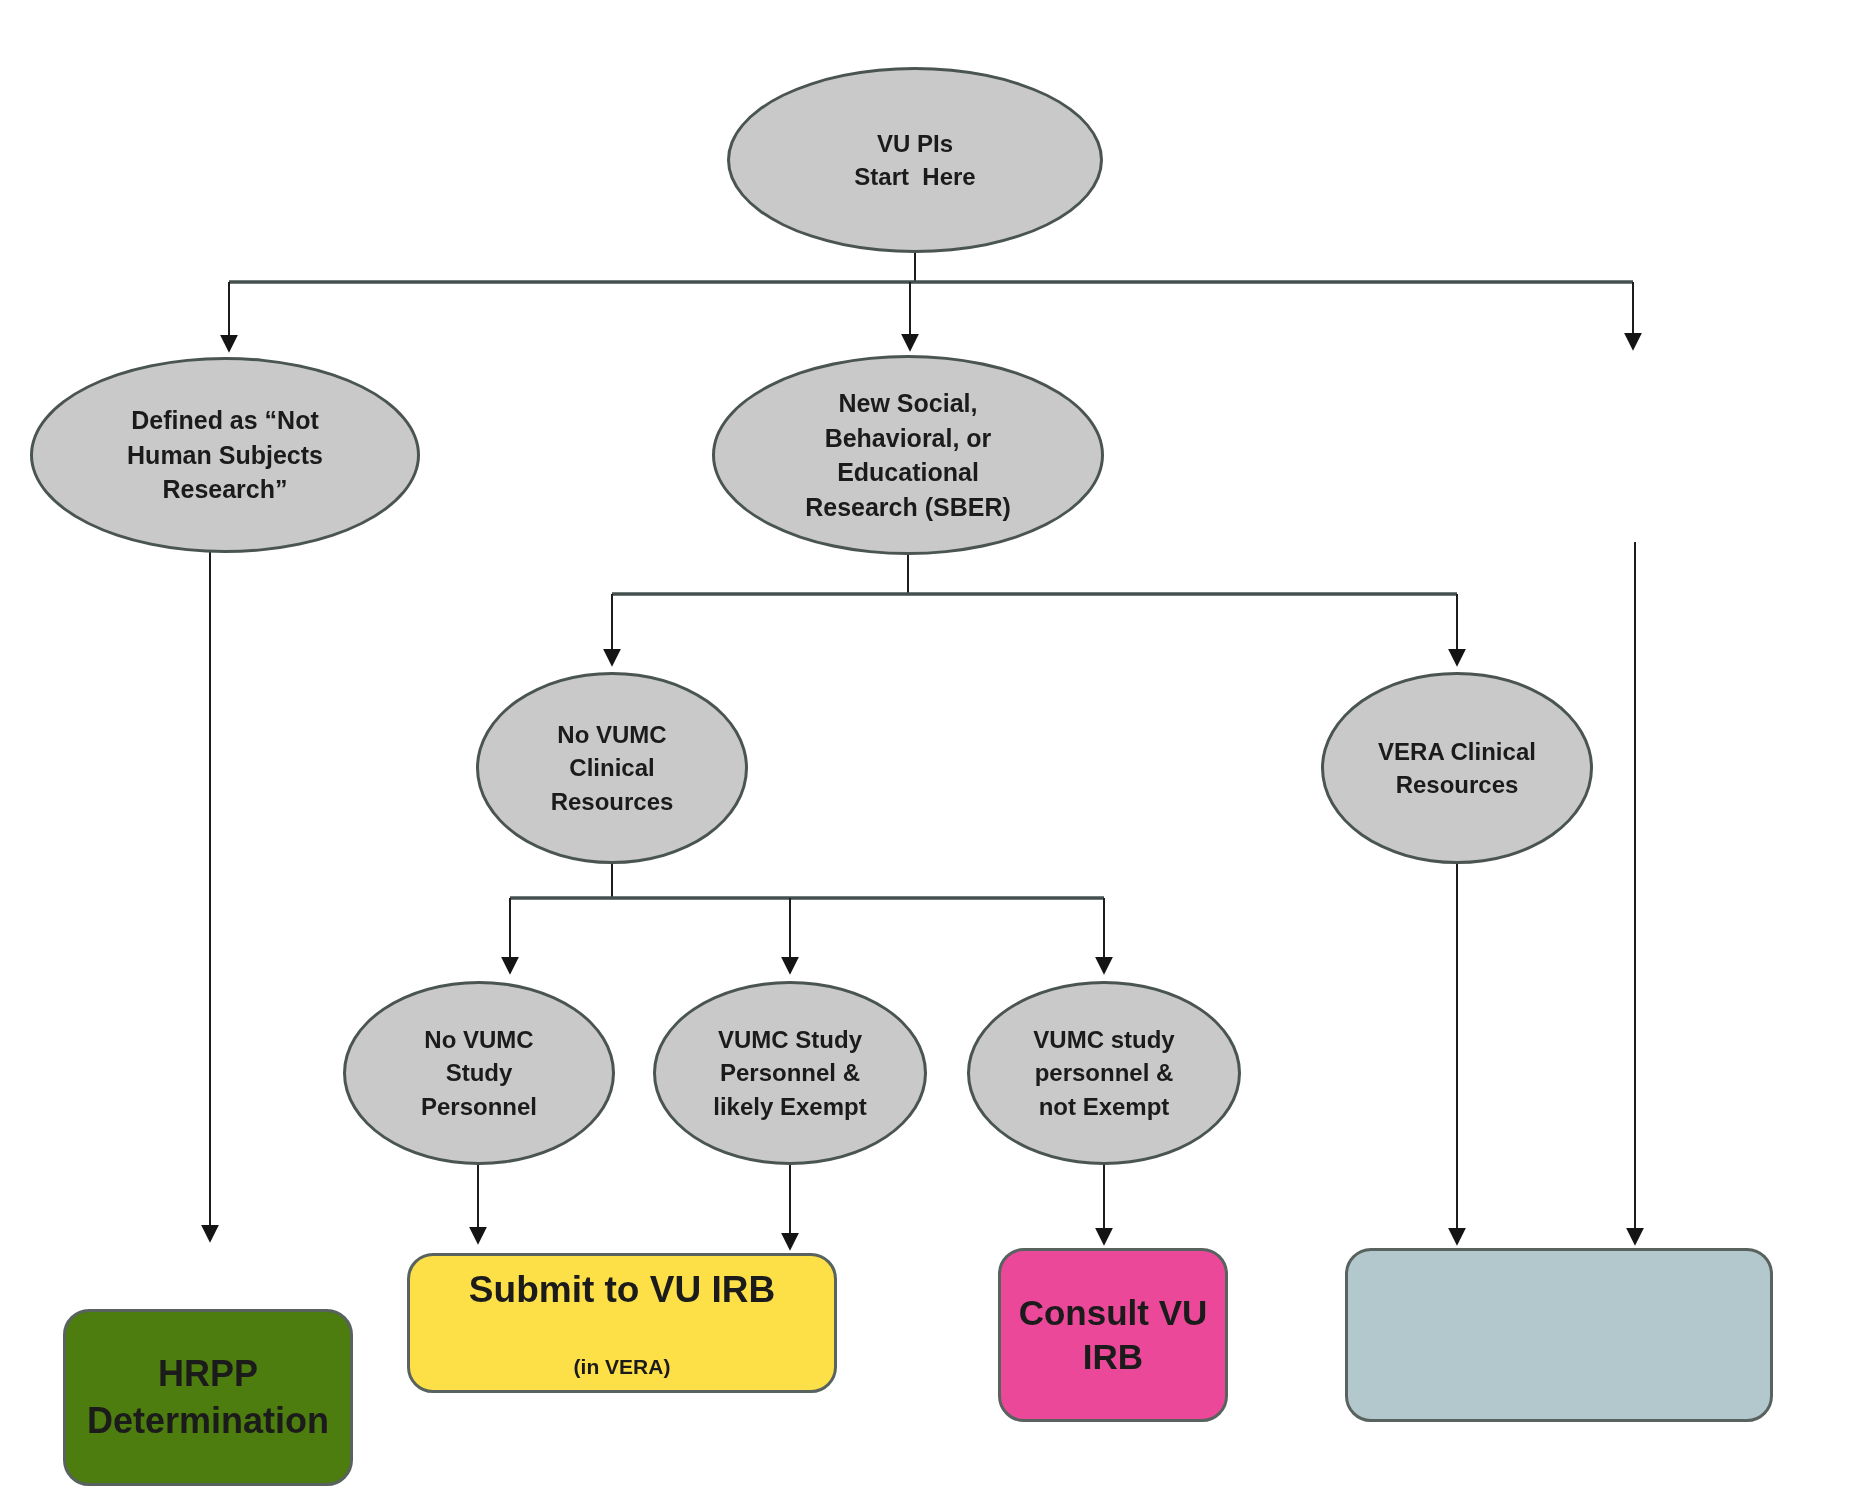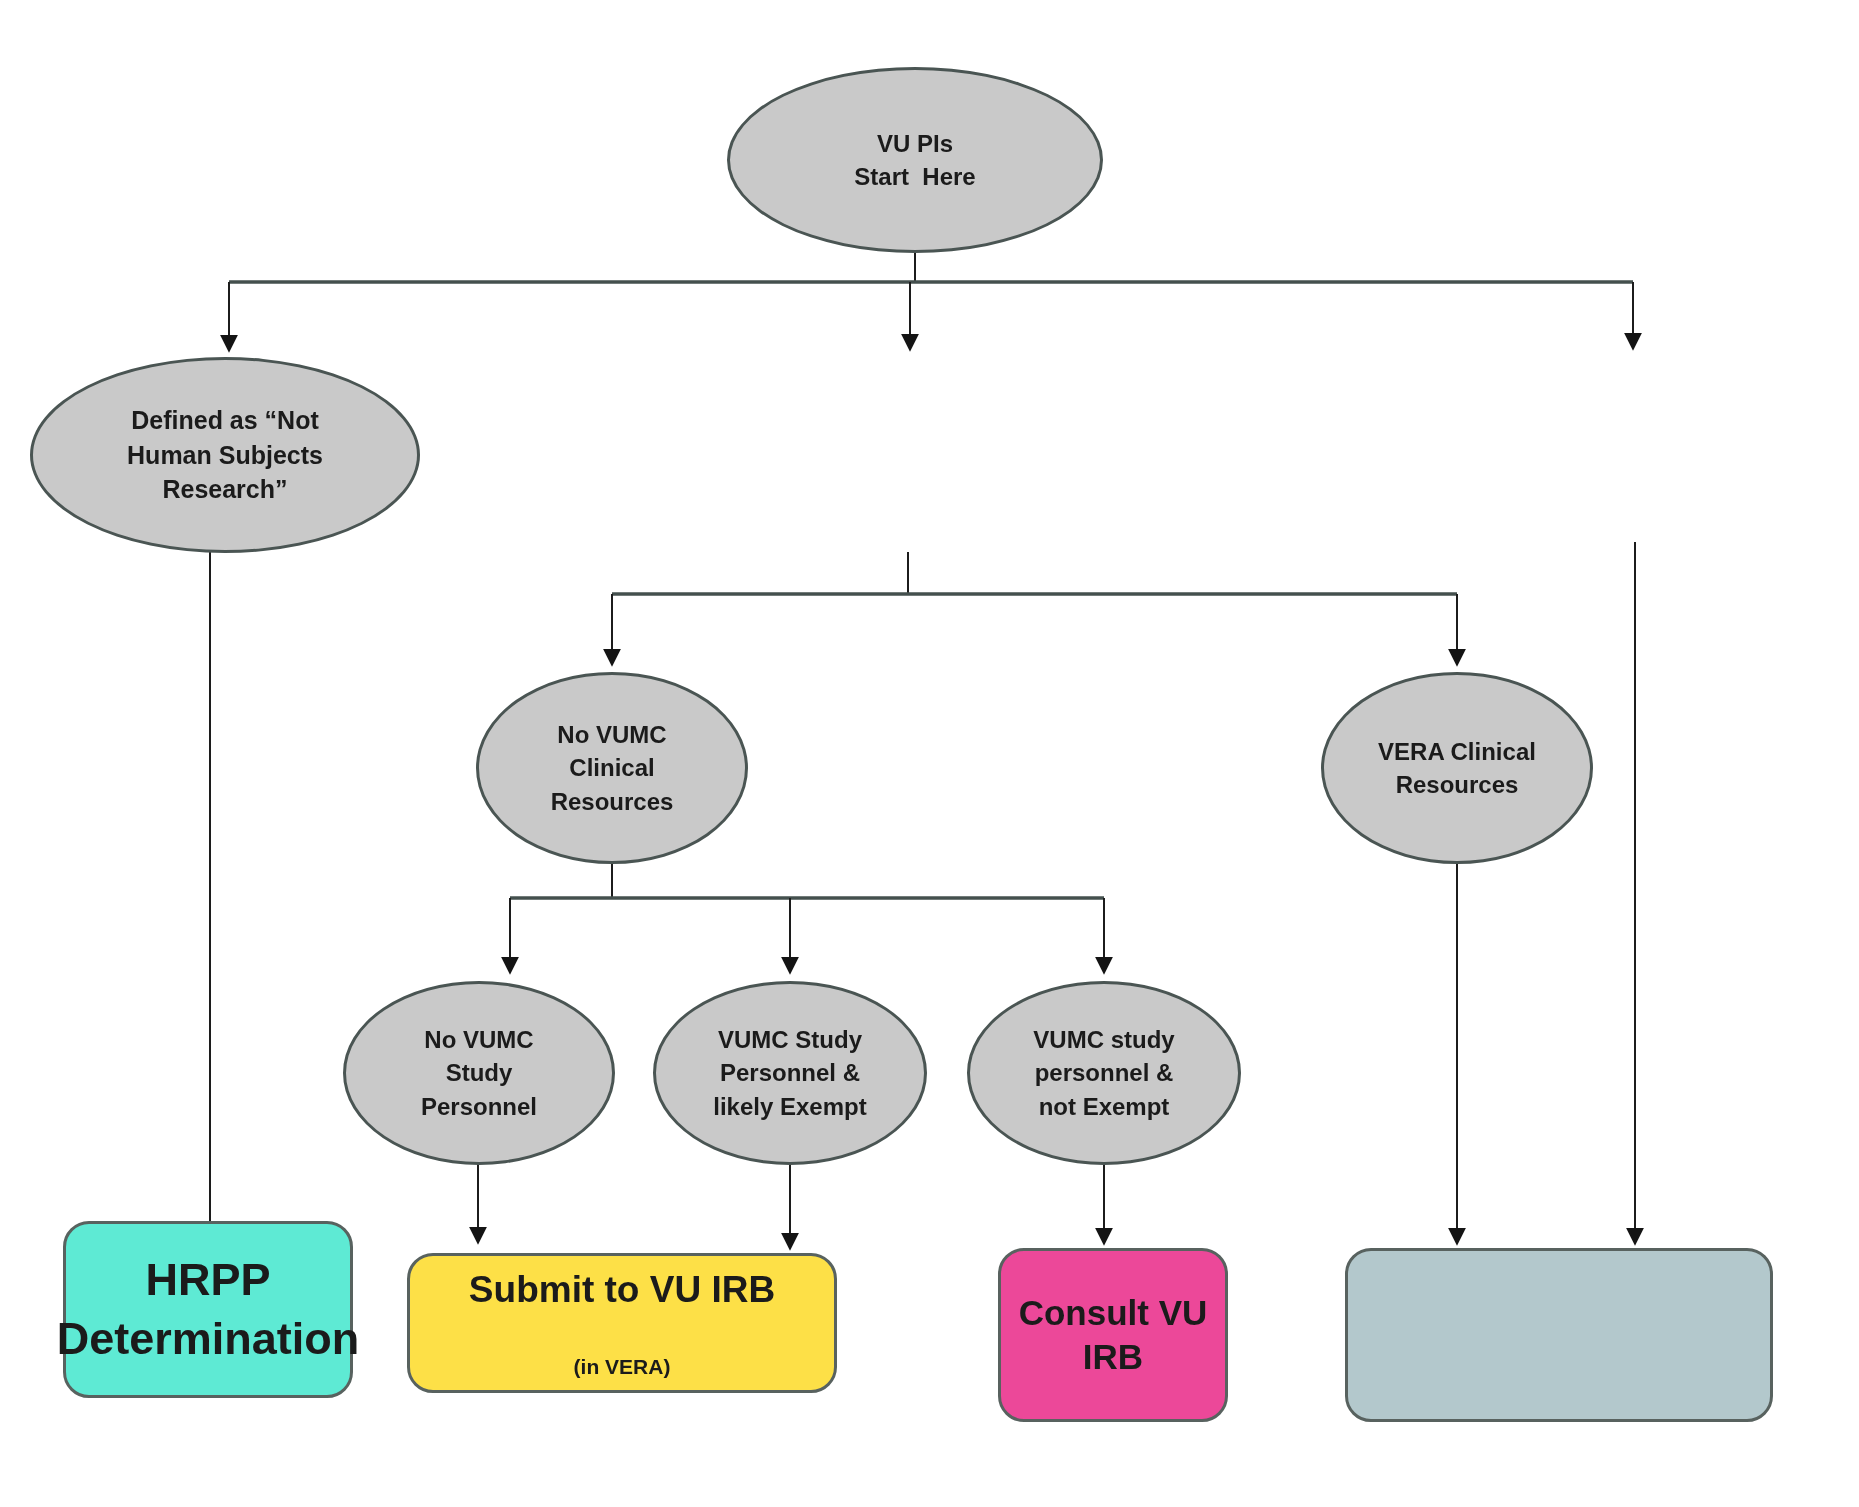--- a/index.html
+++ b/index.html
@@ -112,6 +112,12 @@
 Human Subjects
 Research”</span>
   </div>
+  <div class="node n-sber">
+    <span class="label">New Social,
+Behavioral, or
+Educational
+Research (SBER)</span>
+  </div>
   <div class="node n-noclin">
     <span class="label">No VUMC
 Clinical

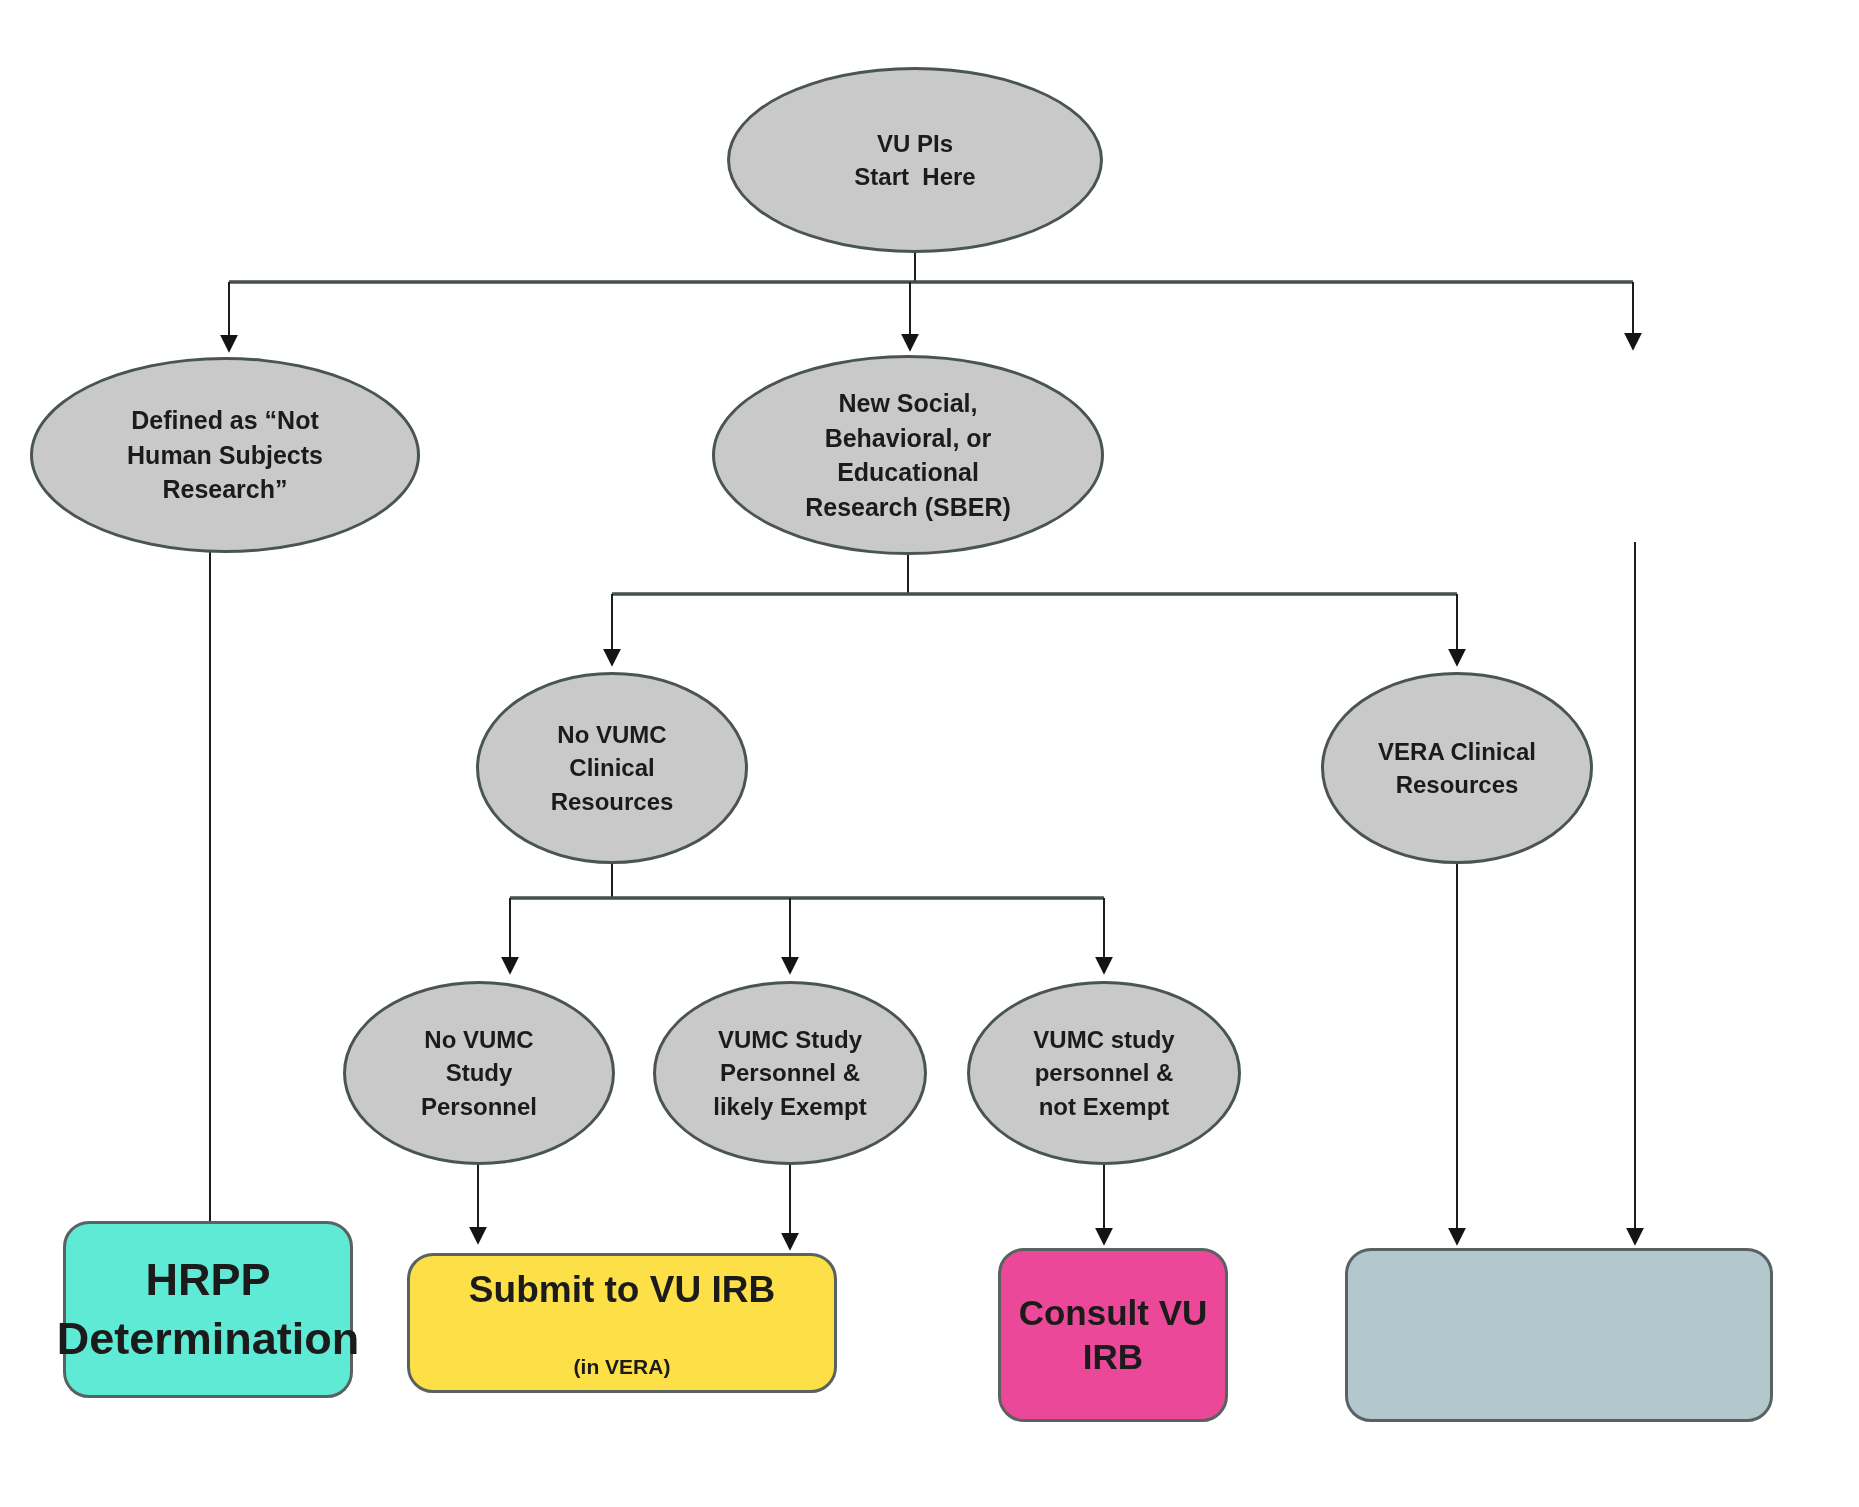--- a/index.html
+++ b/index.html
@@ -57,7 +57,7 @@
   .n-persex   { left: 653px;  top: 981px; width: 274px; height: 184px; }
   .n-persnex  { left: 967px;  top: 981px; width: 274px; height: 184px; }
   
-  .o-hrpp     { left: 63px;   top: 1221px; width: 290px; height: 177px; background: #5eead4; font-size: 45px; line-height: 1.3; }
+  .o-hrpp     { left: 63px;   top: 1309px; width: 290px; height: 177px; background: #4d7c0f; font-size: 36px; line-height: 1.3; }
   .o-vuirb    { left: 407px;  top: 1253px; width: 430px; height: 140px; background: #fde047; font-size: 37px; line-height: 1.25; }
   .o-vuirb .sublabel   { font-size: 21px; line-height: 1.2; margin-top: 40px; }
   .o-consult  { left: 998px;  top: 1248px; width: 230px; height: 174px; background: #ec4899; font-size: 35px; line-height: 1.25; }

